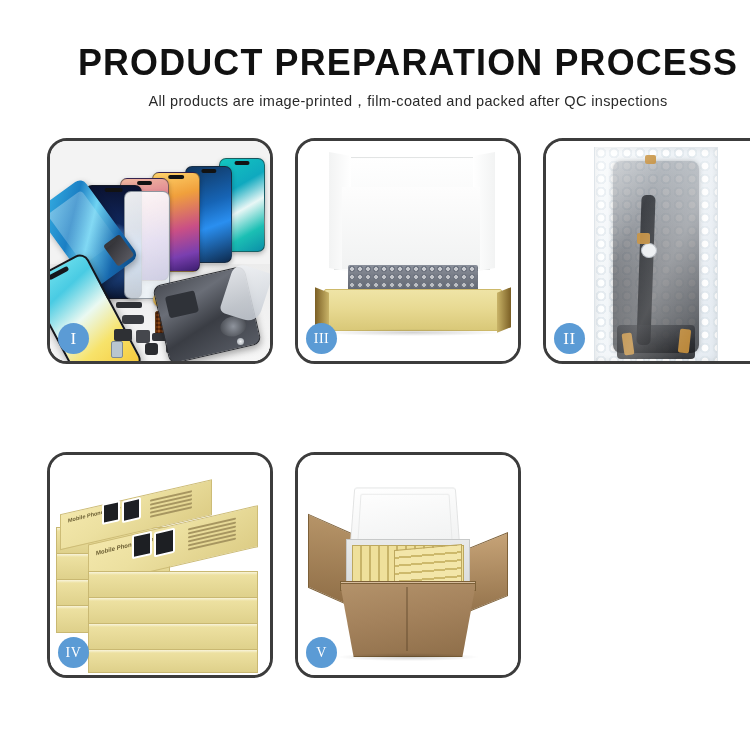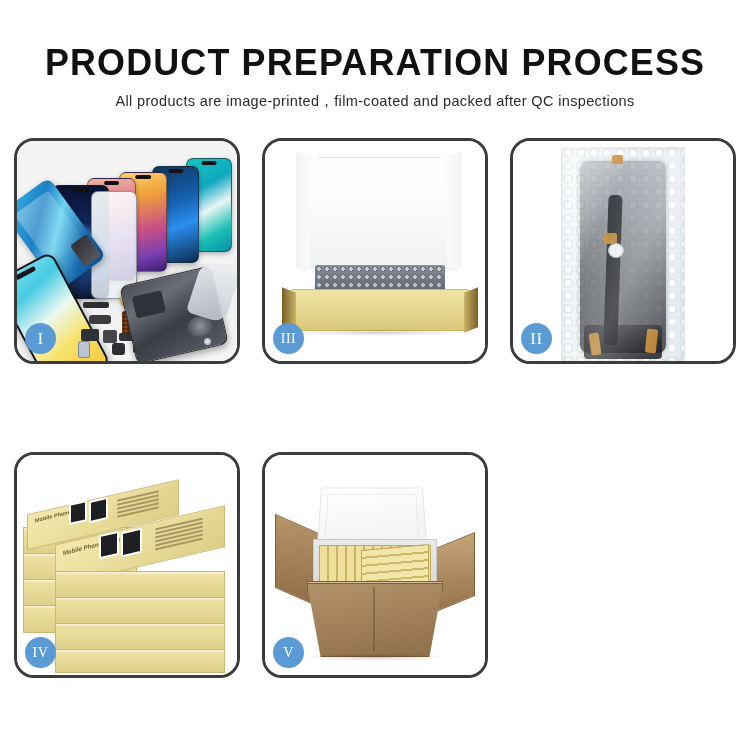--- a/index.html
+++ b/index.html
@@ -9,7 +9,7 @@
     font-family:"Liberation Sans", sans-serif;
     -webkit-font-smoothing:antialiased;
   }
-  .page{position:relative;width:664px;height:750px;}
+  .page{position:relative;width:664px;height:750px;margin-left:33px;}
 
   
   .header{position:absolute;left:0;top:0;width:750px;text-align:center;}

